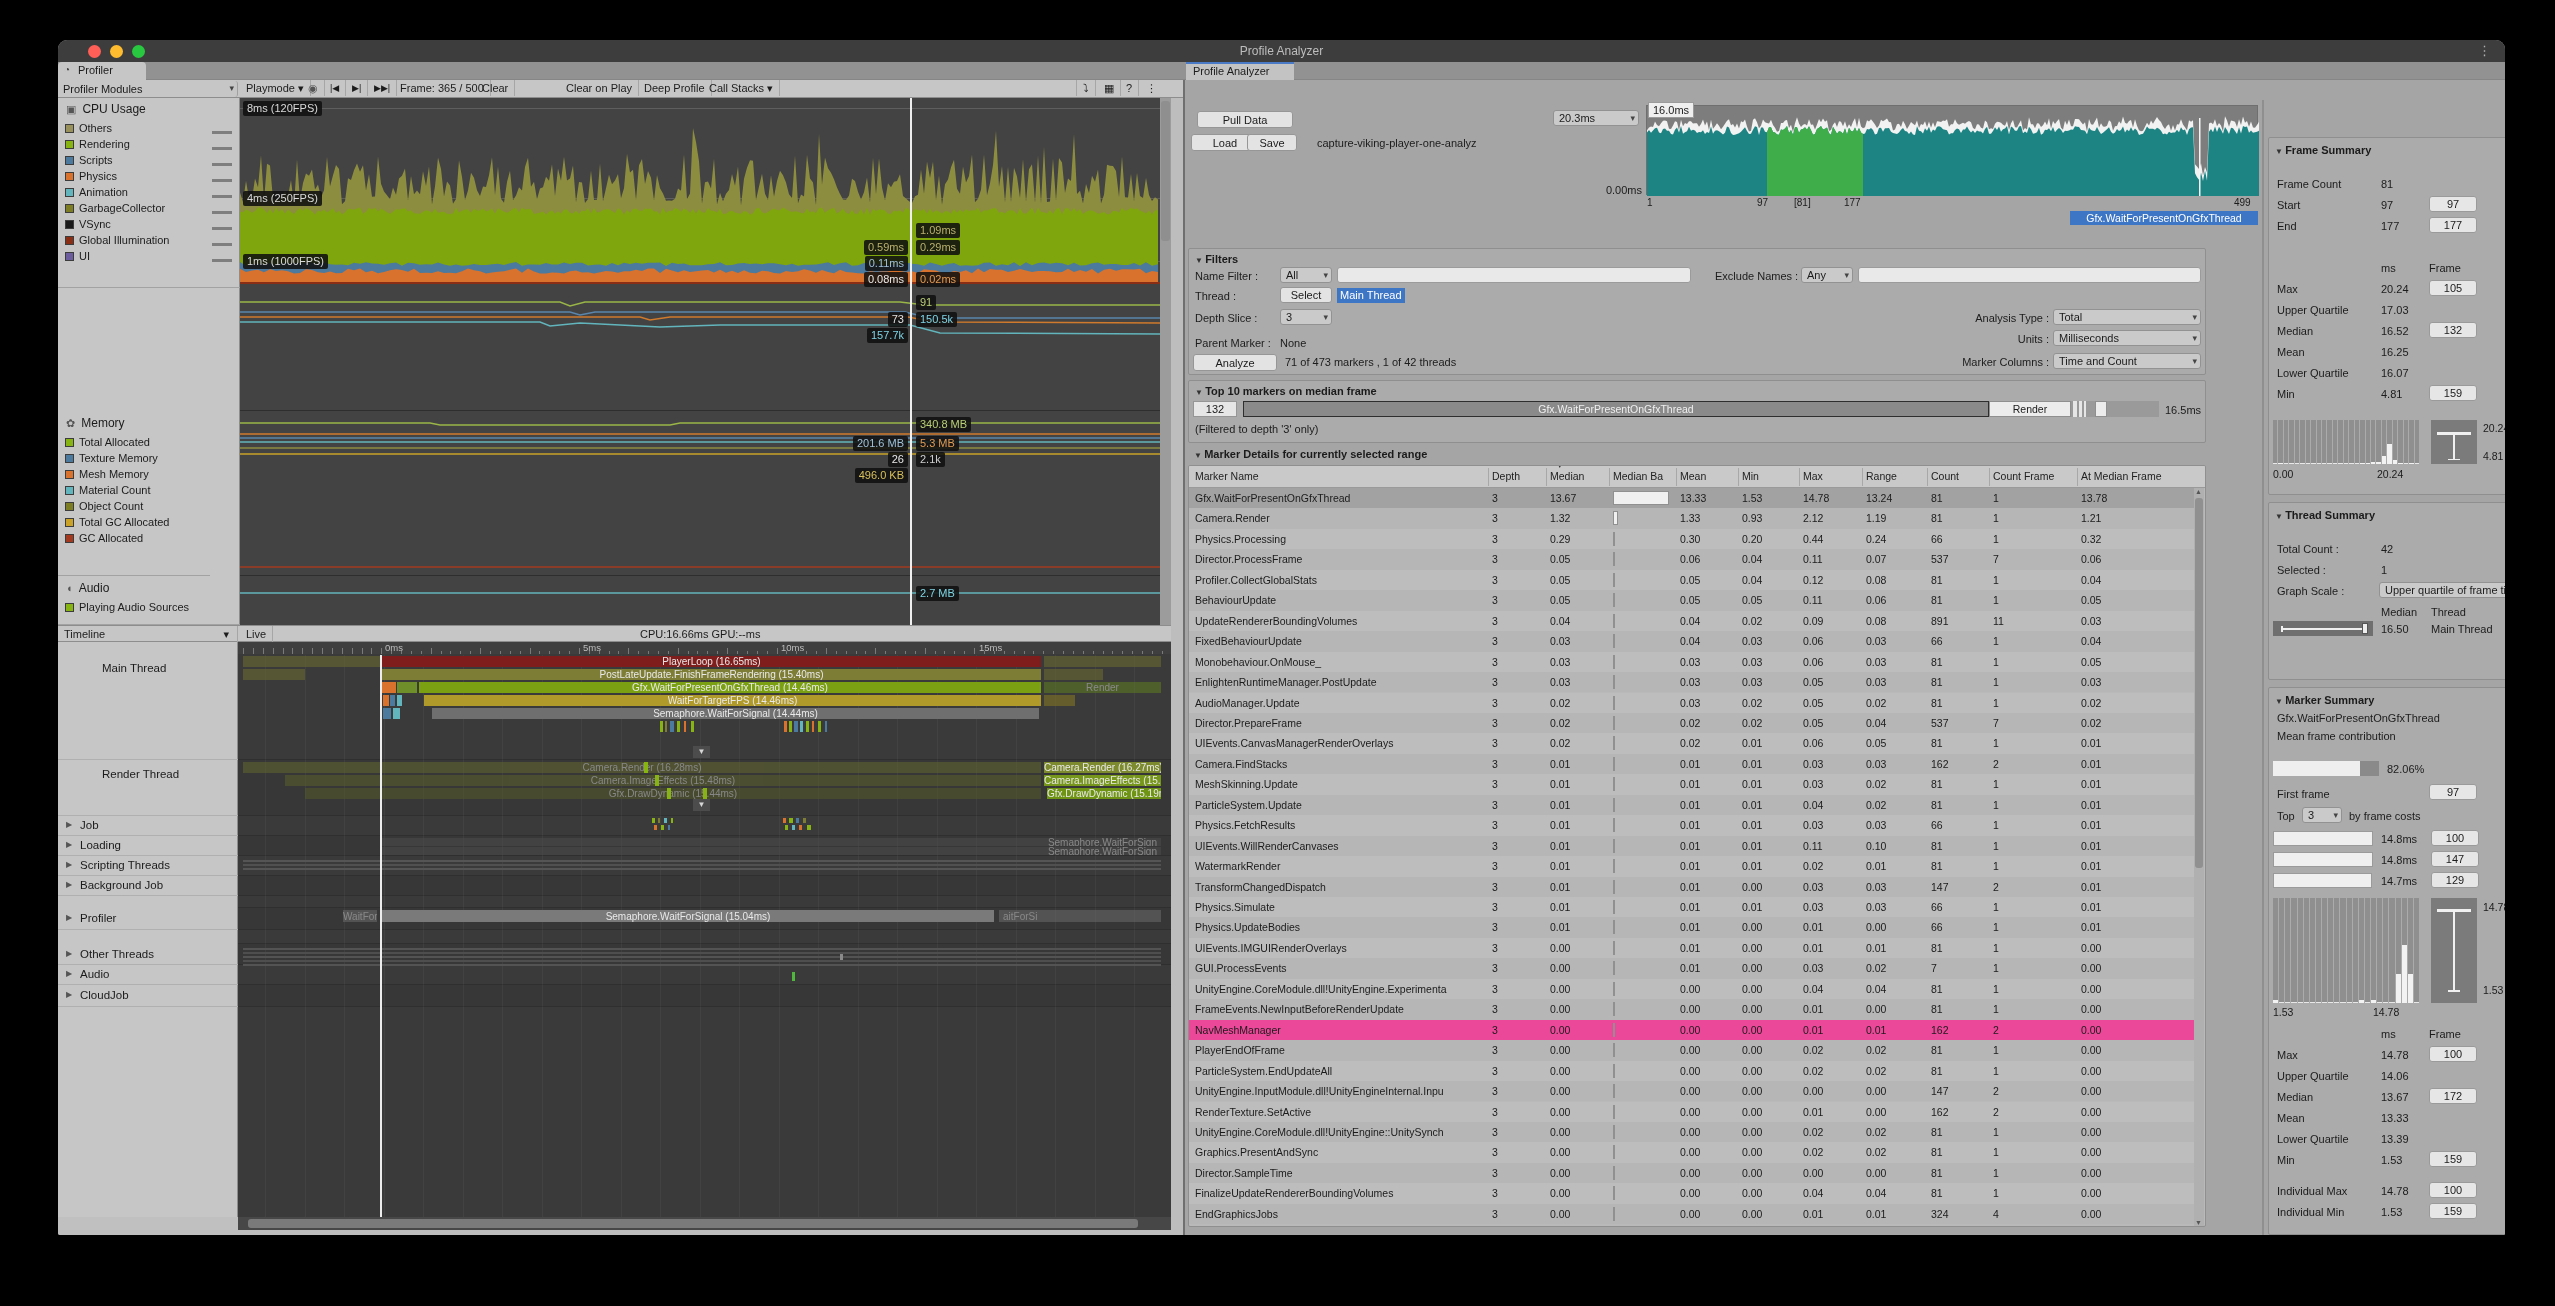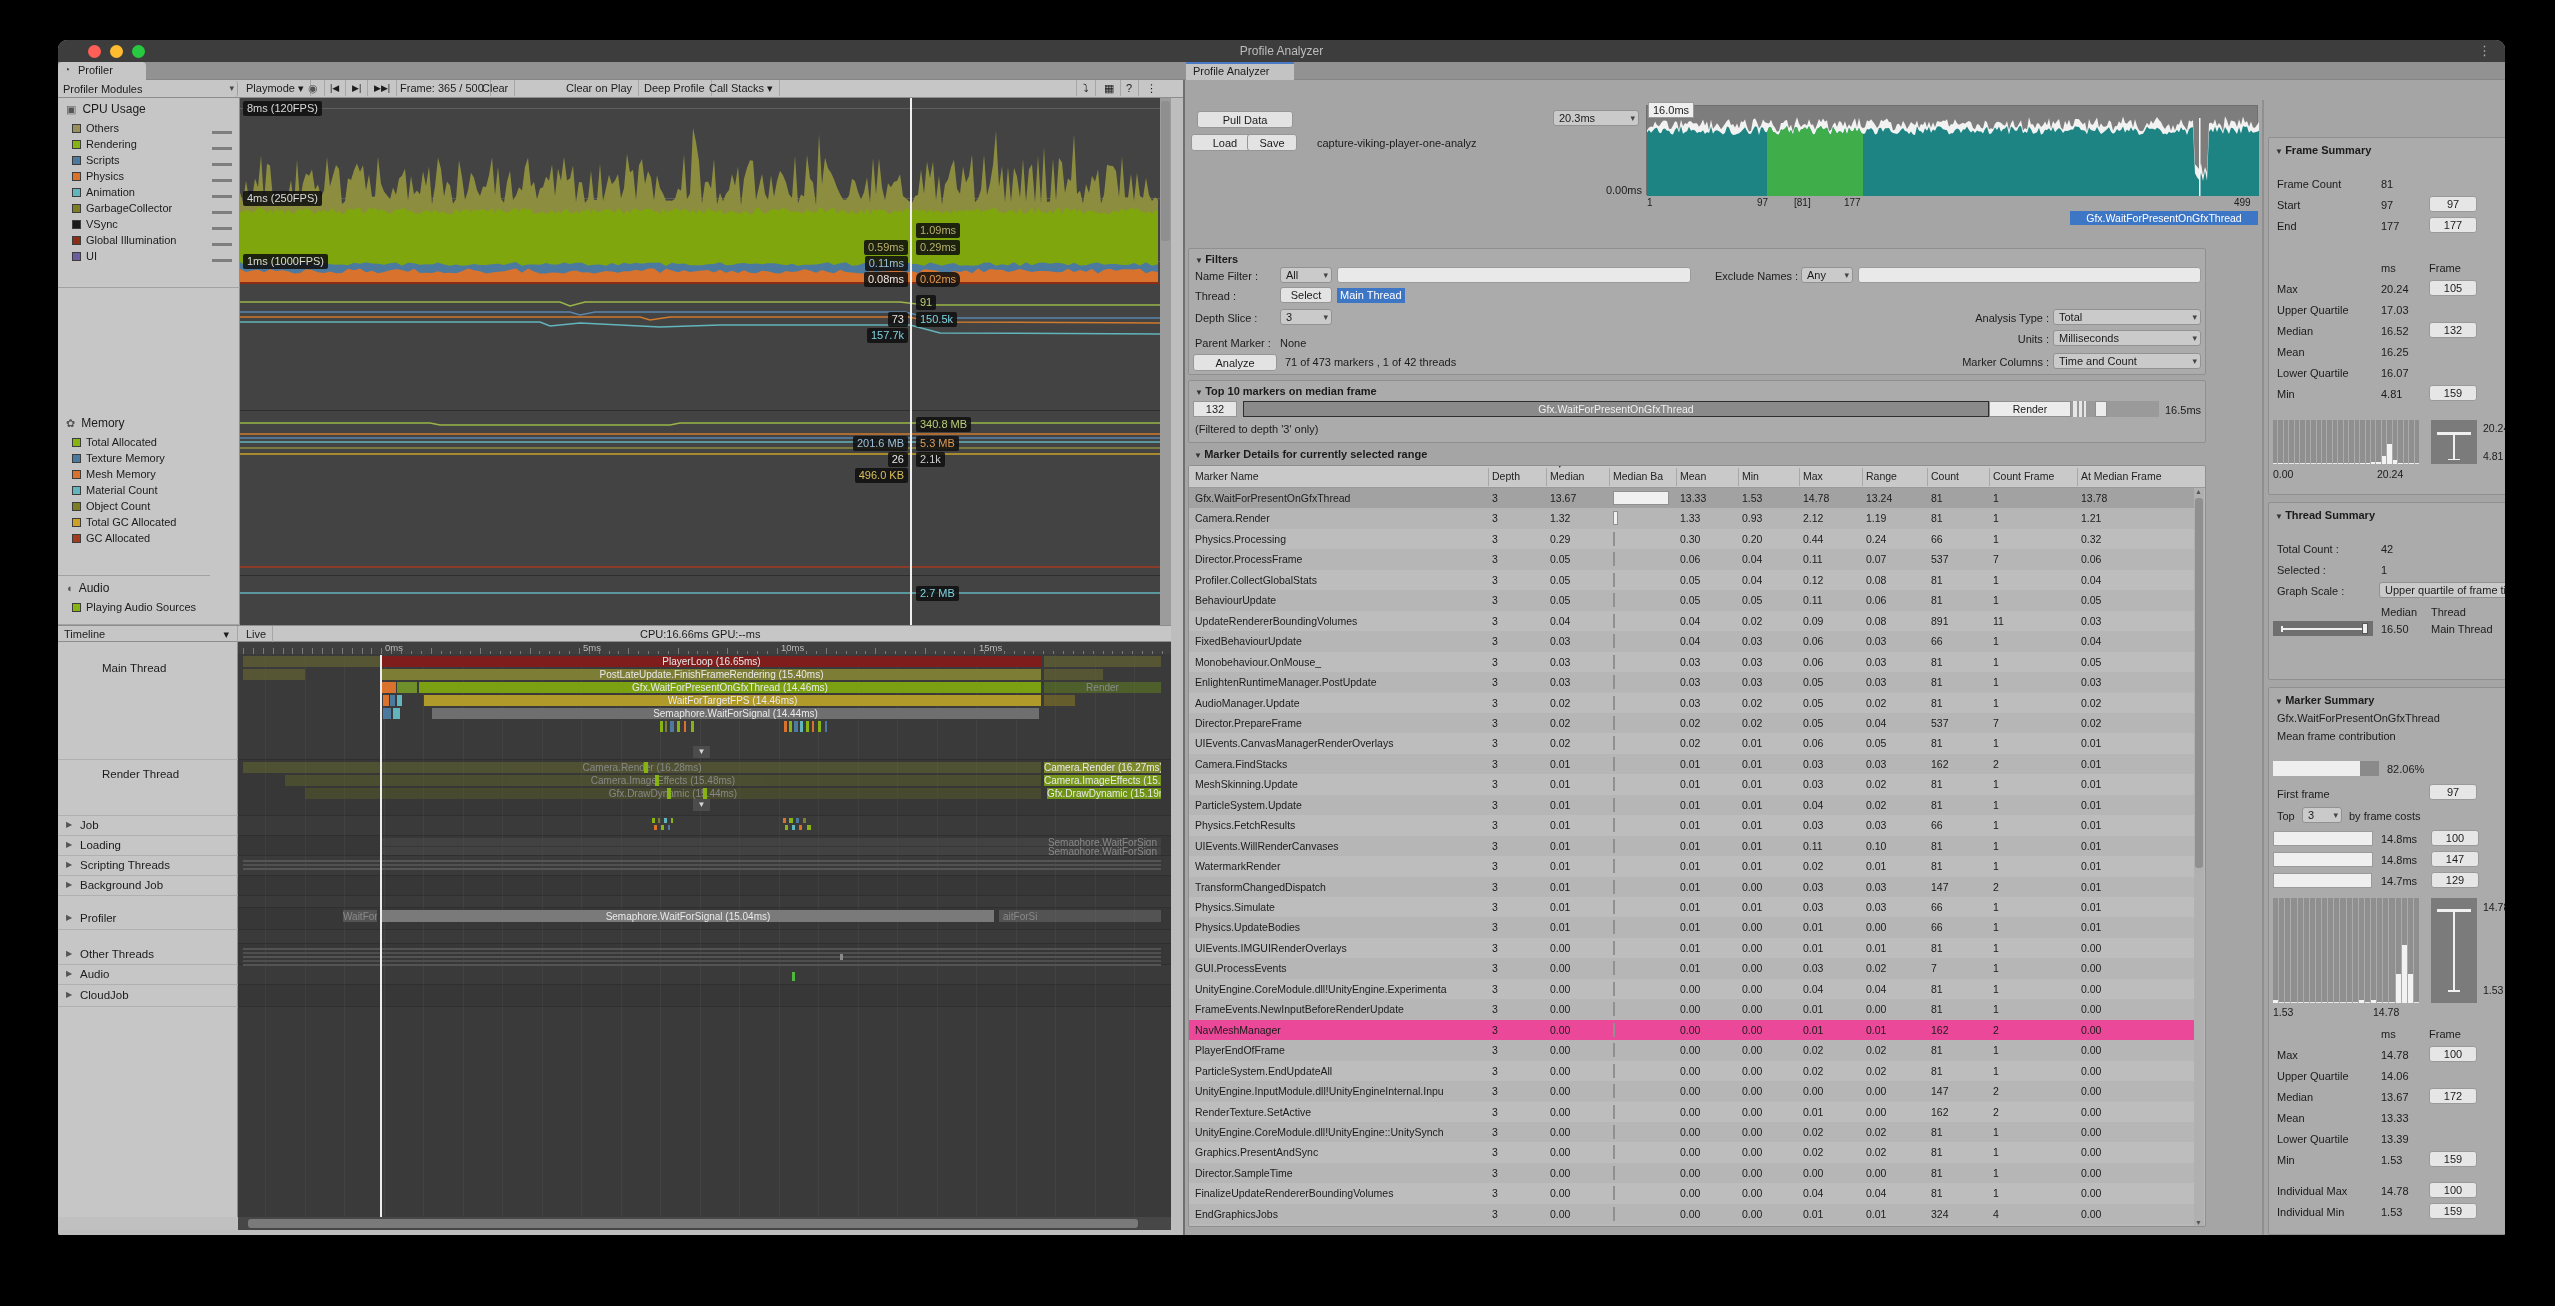--- a/index.html
+++ b/index.html
@@ -21,7 +21,7 @@
 .tbar{position:absolute;overflow:hidden;font-size:10px;display:flex;align-items:center;justify-content:center;color:#e9e9e9}
 .tbar.dim{opacity:.55;color:#c9c9c9}
 .swatch{display:inline-block;width:9px;height:9px;margin-right:5px;border:1px solid #3c3c3c;vertical-align:-1px}
-.mod-item{position:relative;height:16px;line-height:16px;font-size:11px;color:#1c1c1c;padding-left:14px;white-space:nowrap}
+.mod-item{position:relative;height:16px;line-height:16px;font-size:11px;color:#1c1c1c;padding-left:7px;white-space:nowrap}
 .handle{position:absolute;right:8px;top:3px;color:#7e7e7e;font-size:10px;letter-spacing:0}
 .cell{position:absolute;font-size:10.5px;color:#1b1b1b;white-space:nowrap;overflow:hidden;line-height:20px}
 .frame-btn{position:absolute;background:#e6e6e6;border:1px solid #9a9a9a;border-radius:3px;font-size:11px;color:#1b1b1b;text-align:center;line-height:14px;width:48px;height:16px}

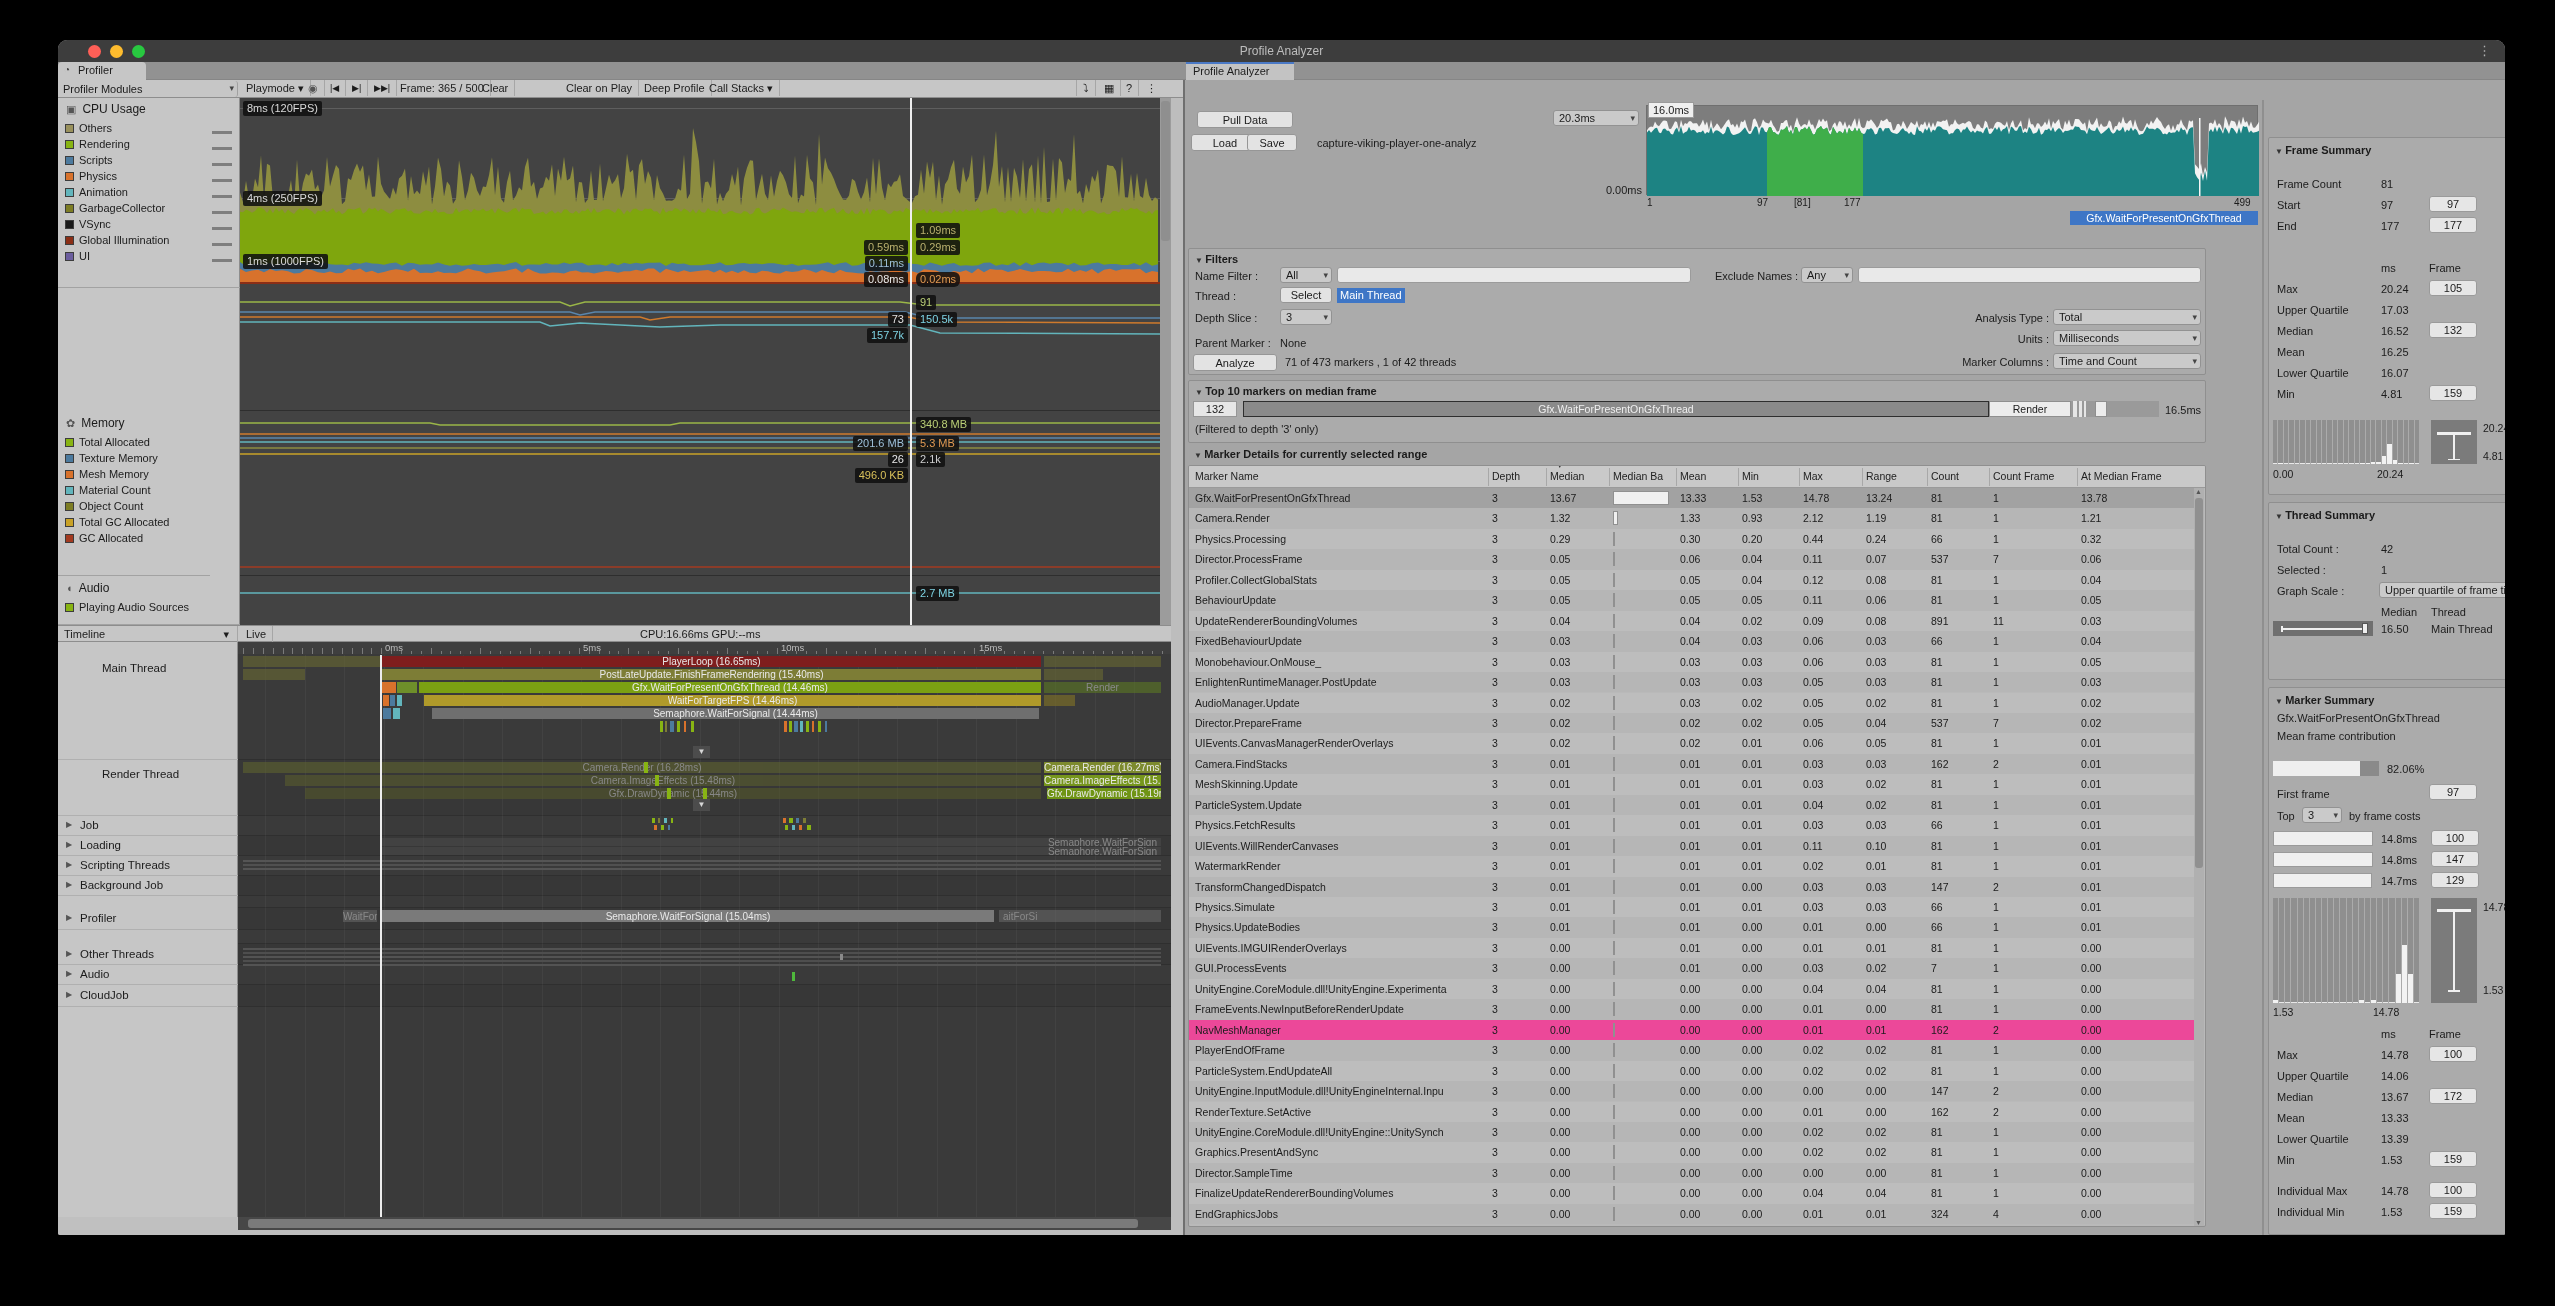--- a/index.html
+++ b/index.html
@@ -152,7 +152,7 @@
           <div class="pill" style="color: rgb(185, 176, 110); left: 858px; top: 160px;">0.29ms</div>
           <div class="pill" style="color: rgb(159, 192, 216); right: 275px; top: 176px;">0.11ms</div>
           <div class="pill" style="color: rgb(232, 232, 232); right: 275px; top: 192px;">0.08ms</div>
-          <div class="pill" style="color: rgb(224, 154, 82); left: 858px; top: 192px; border-radius: 6px;">0.02ms</div>
+          <div class="pill" style="color: rgb(224, 154, 82); left: 858px; top: 192px;">0.02ms</div>
           <div class="pill" style="color: rgb(186, 207, 119); left: 858px; top: 215px;">91</div>
           <div class="pill" style="color: rgb(226, 226, 226); right: 275px; top: 232px;">73</div>
           <div class="pill" style="color: rgb(127, 212, 228); left: 858px; top: 232px;">150.5k</div>

